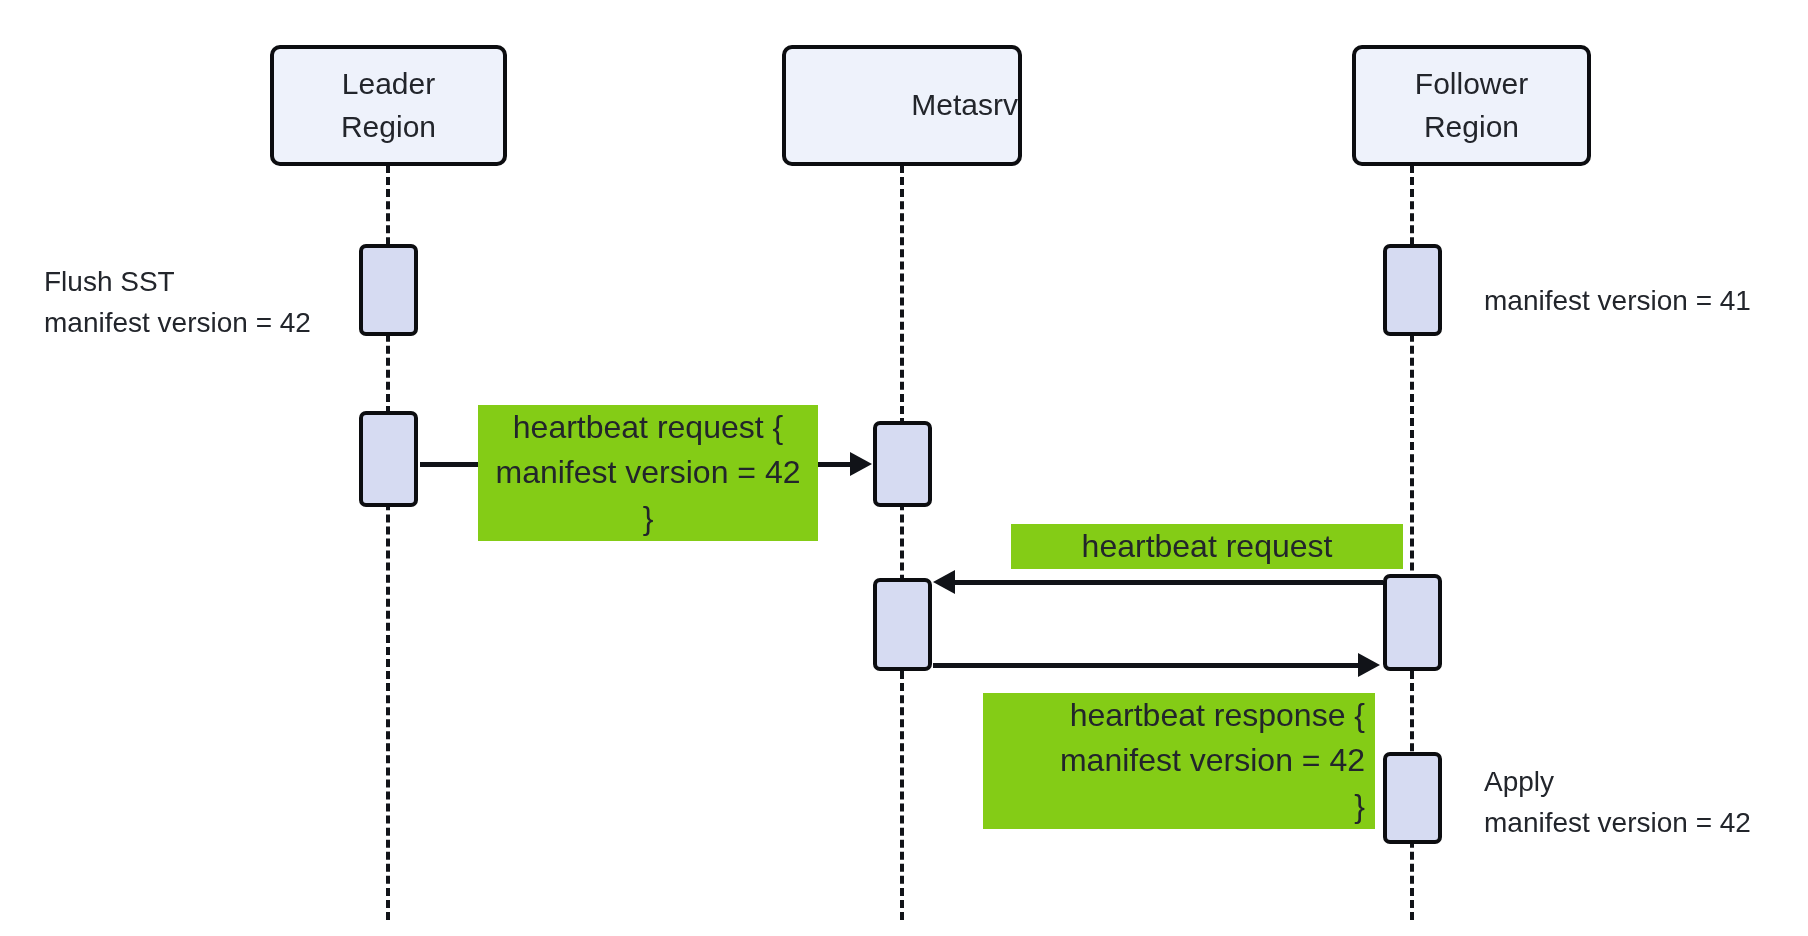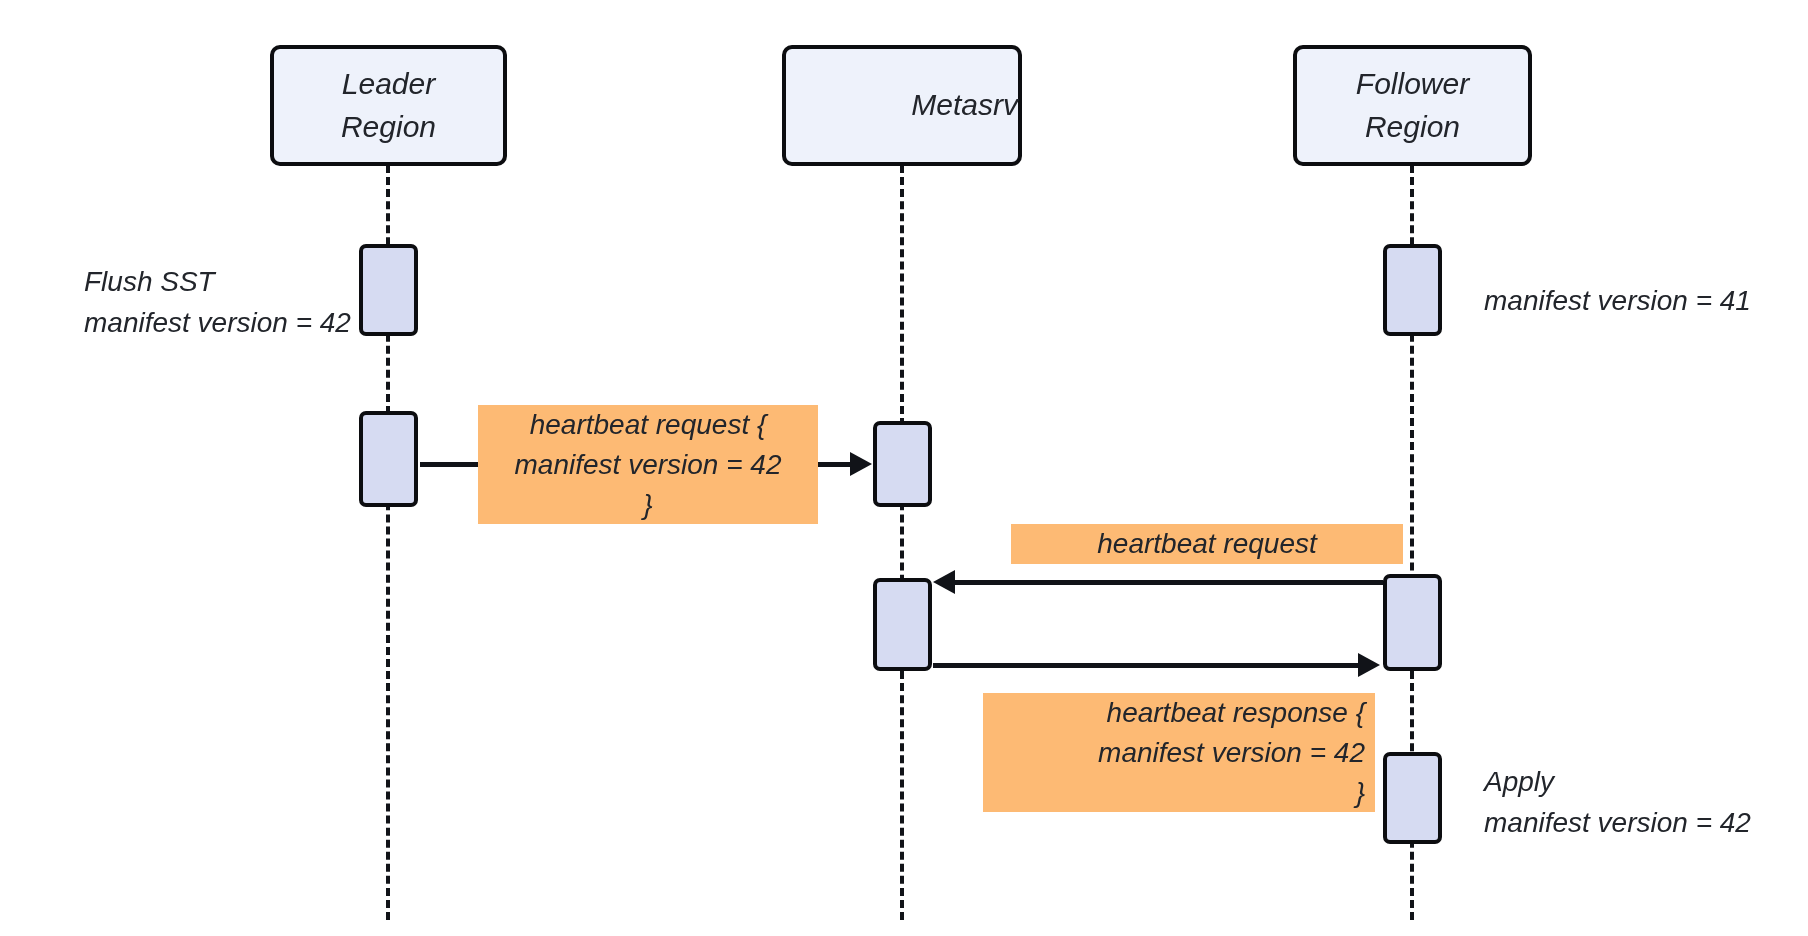--- a/index.html
+++ b/index.html
@@ -4,7 +4,7 @@
 <style>
   html,body{margin:0;padding:0;background:#ffffff;}
   body{width:1808px;height:936px;font-family:"Liberation Sans",sans-serif;color:#1f2328;}
-  #stage{position:relative;width:1808px;height:936px;overflow:hidden;background:#fff;font-style:italic;}
+  #stage{position:relative;width:1808px;height:936px;overflow:hidden;background:#fff;}
 
   .lifeline{position:absolute;width:0;border-left:4px dashed #111318;}
 

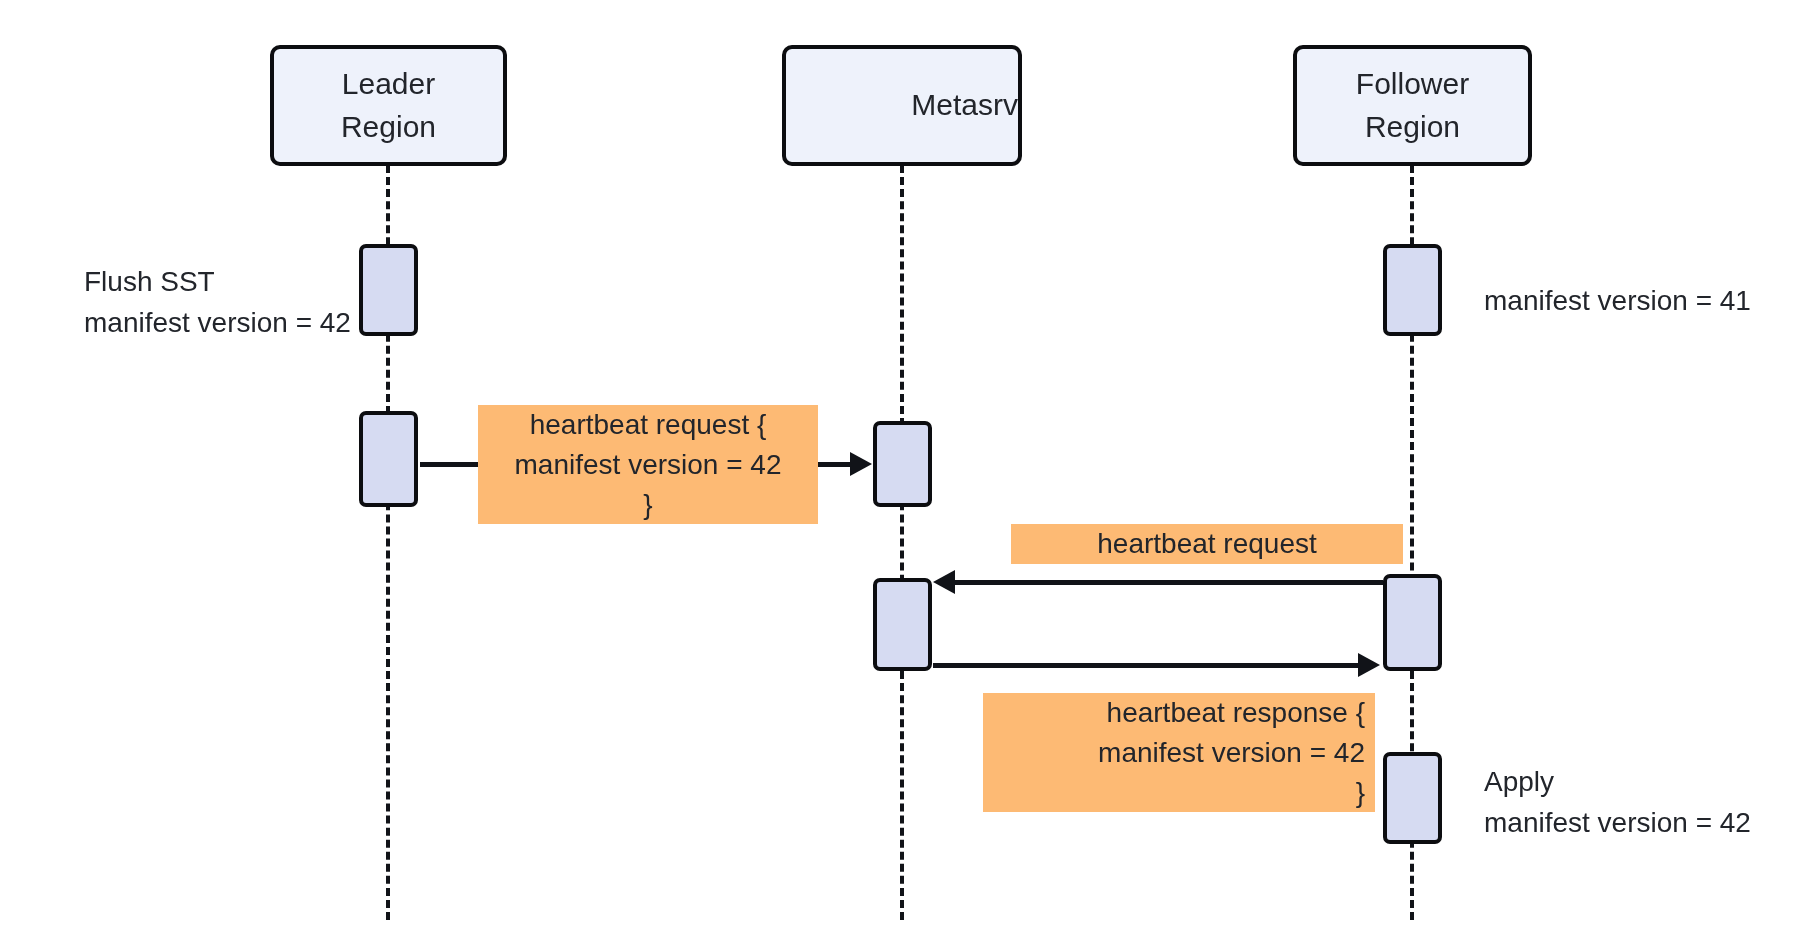--- a/index.html
+++ b/index.html
@@ -53,7 +53,7 @@
     <span class="lbl">Metasrv</span>
   </div>
 
-  <div class="actor-box" style="left:1293px; top:45px; width:239px; height:121px;">
+  <div class="actor-box" style="left:1352px; top:45px; width:239px; height:121px;">
     <span class="lbl">Follower
 Region</span>
   </div>

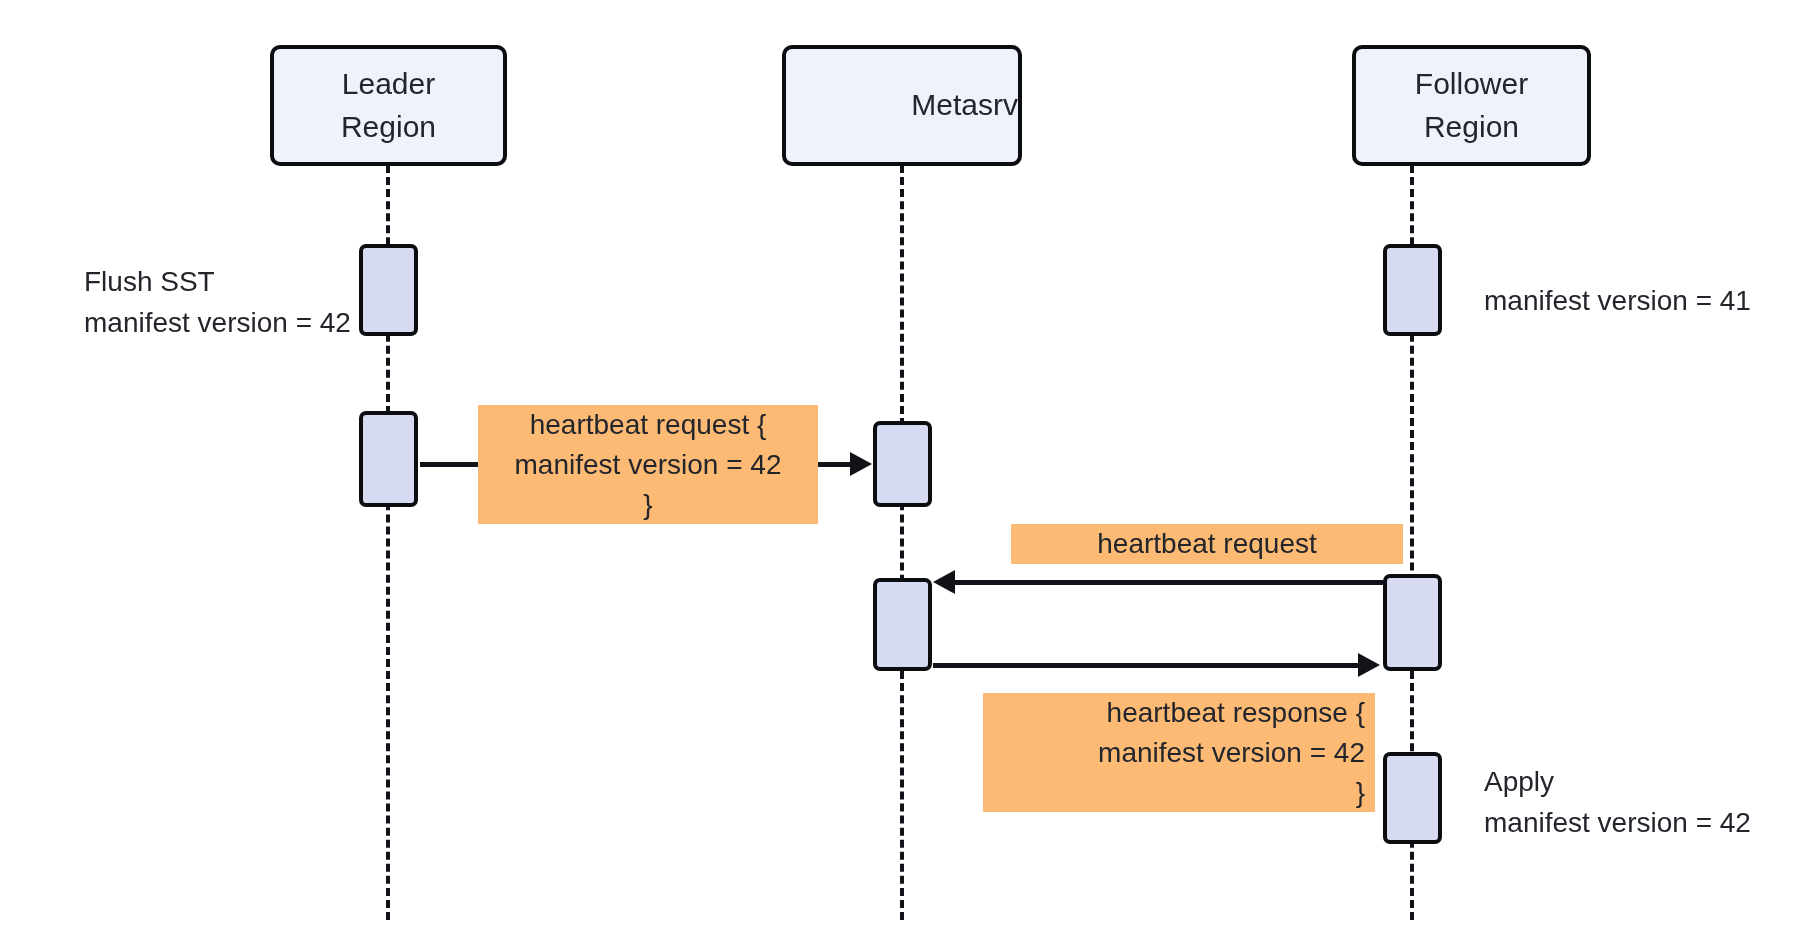--- a/index.html
+++ b/index.html
@@ -28,7 +28,7 @@
 
   .note{position:absolute;font-size:28px;line-height:1.45;color:#22252b;white-space:pre-line;}
   .note.right-of{text-align:left;}
-  .note.left-of{text-align:left;margin-left:40px;}
+  .note.left-of{text-align:left;}
 
   .msg-label{
     position:absolute;font-size:28px;line-height:1.42;color:#22252b;

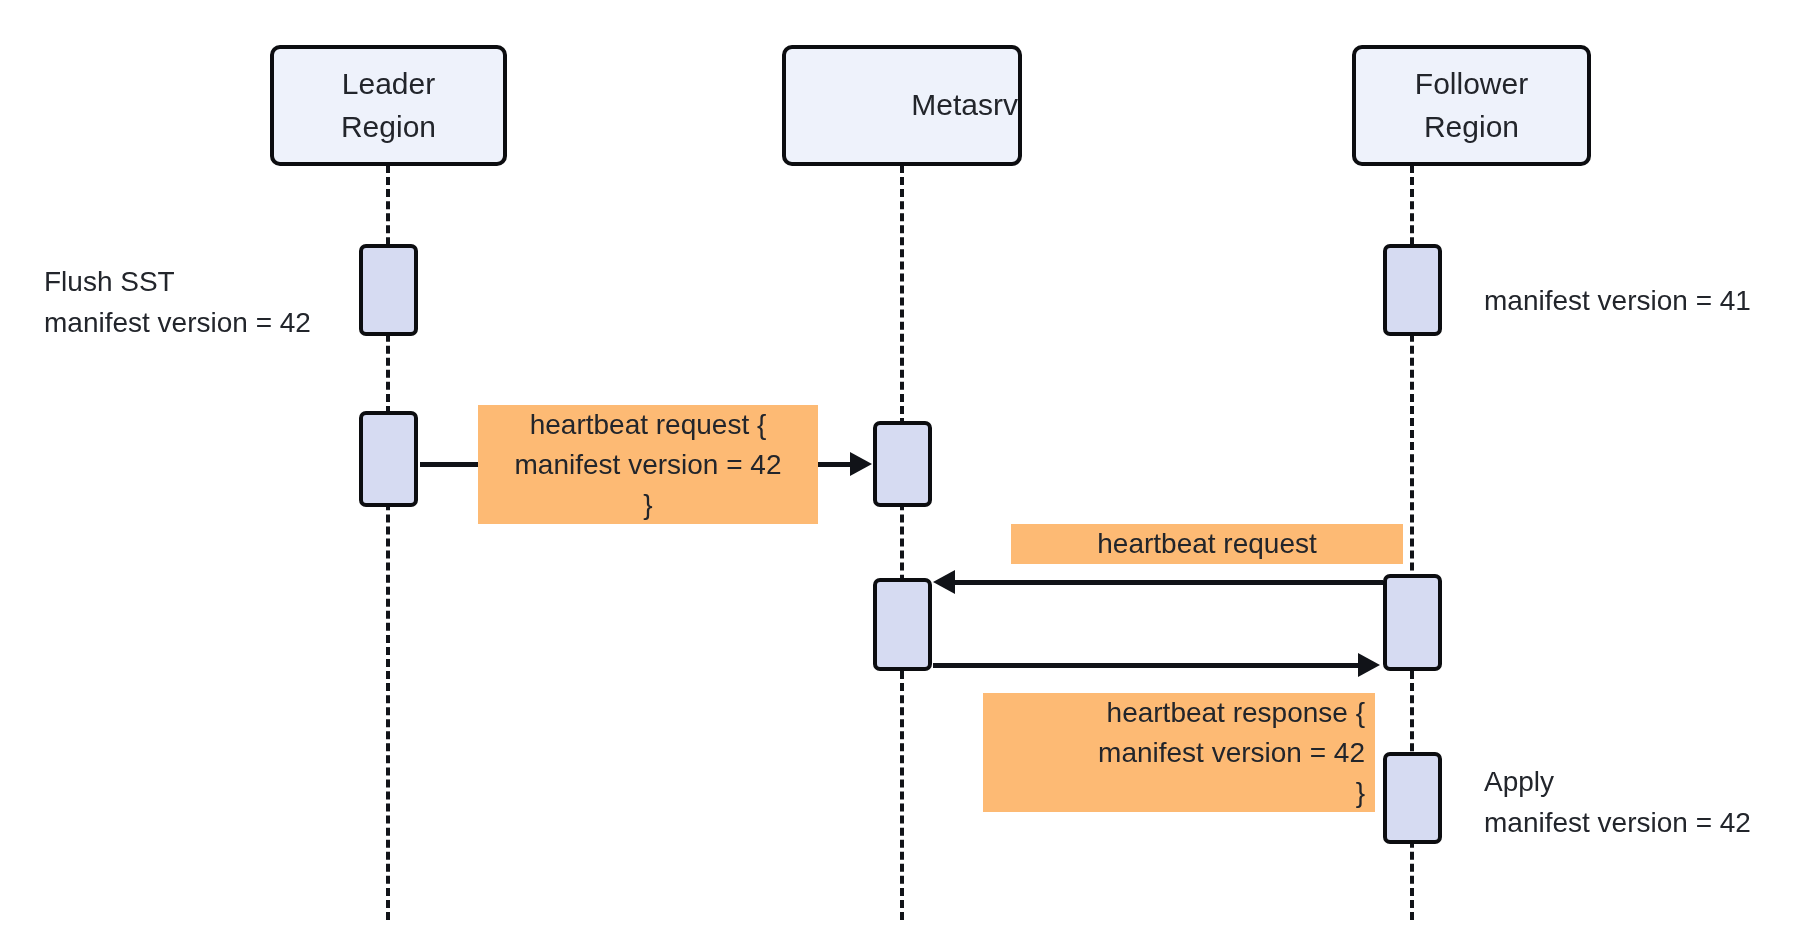--- a/index.html
+++ b/index.html
@@ -31,8 +31,8 @@
   .note.left-of{text-align:left;}
 
   .msg-label{
-    position:absolute;font-size:28px;line-height:1.42;color:#22252b;
-    text-align:center;white-space:pre-line;background:#fdba74;padding:0 10px;
+    position:absolute;font-size:32px;line-height:1.42;color:#22252b;
+    text-align:center;white-space:pre-line;background:#84cc16;padding:0 10px;
   }
 </style>
 </head>

